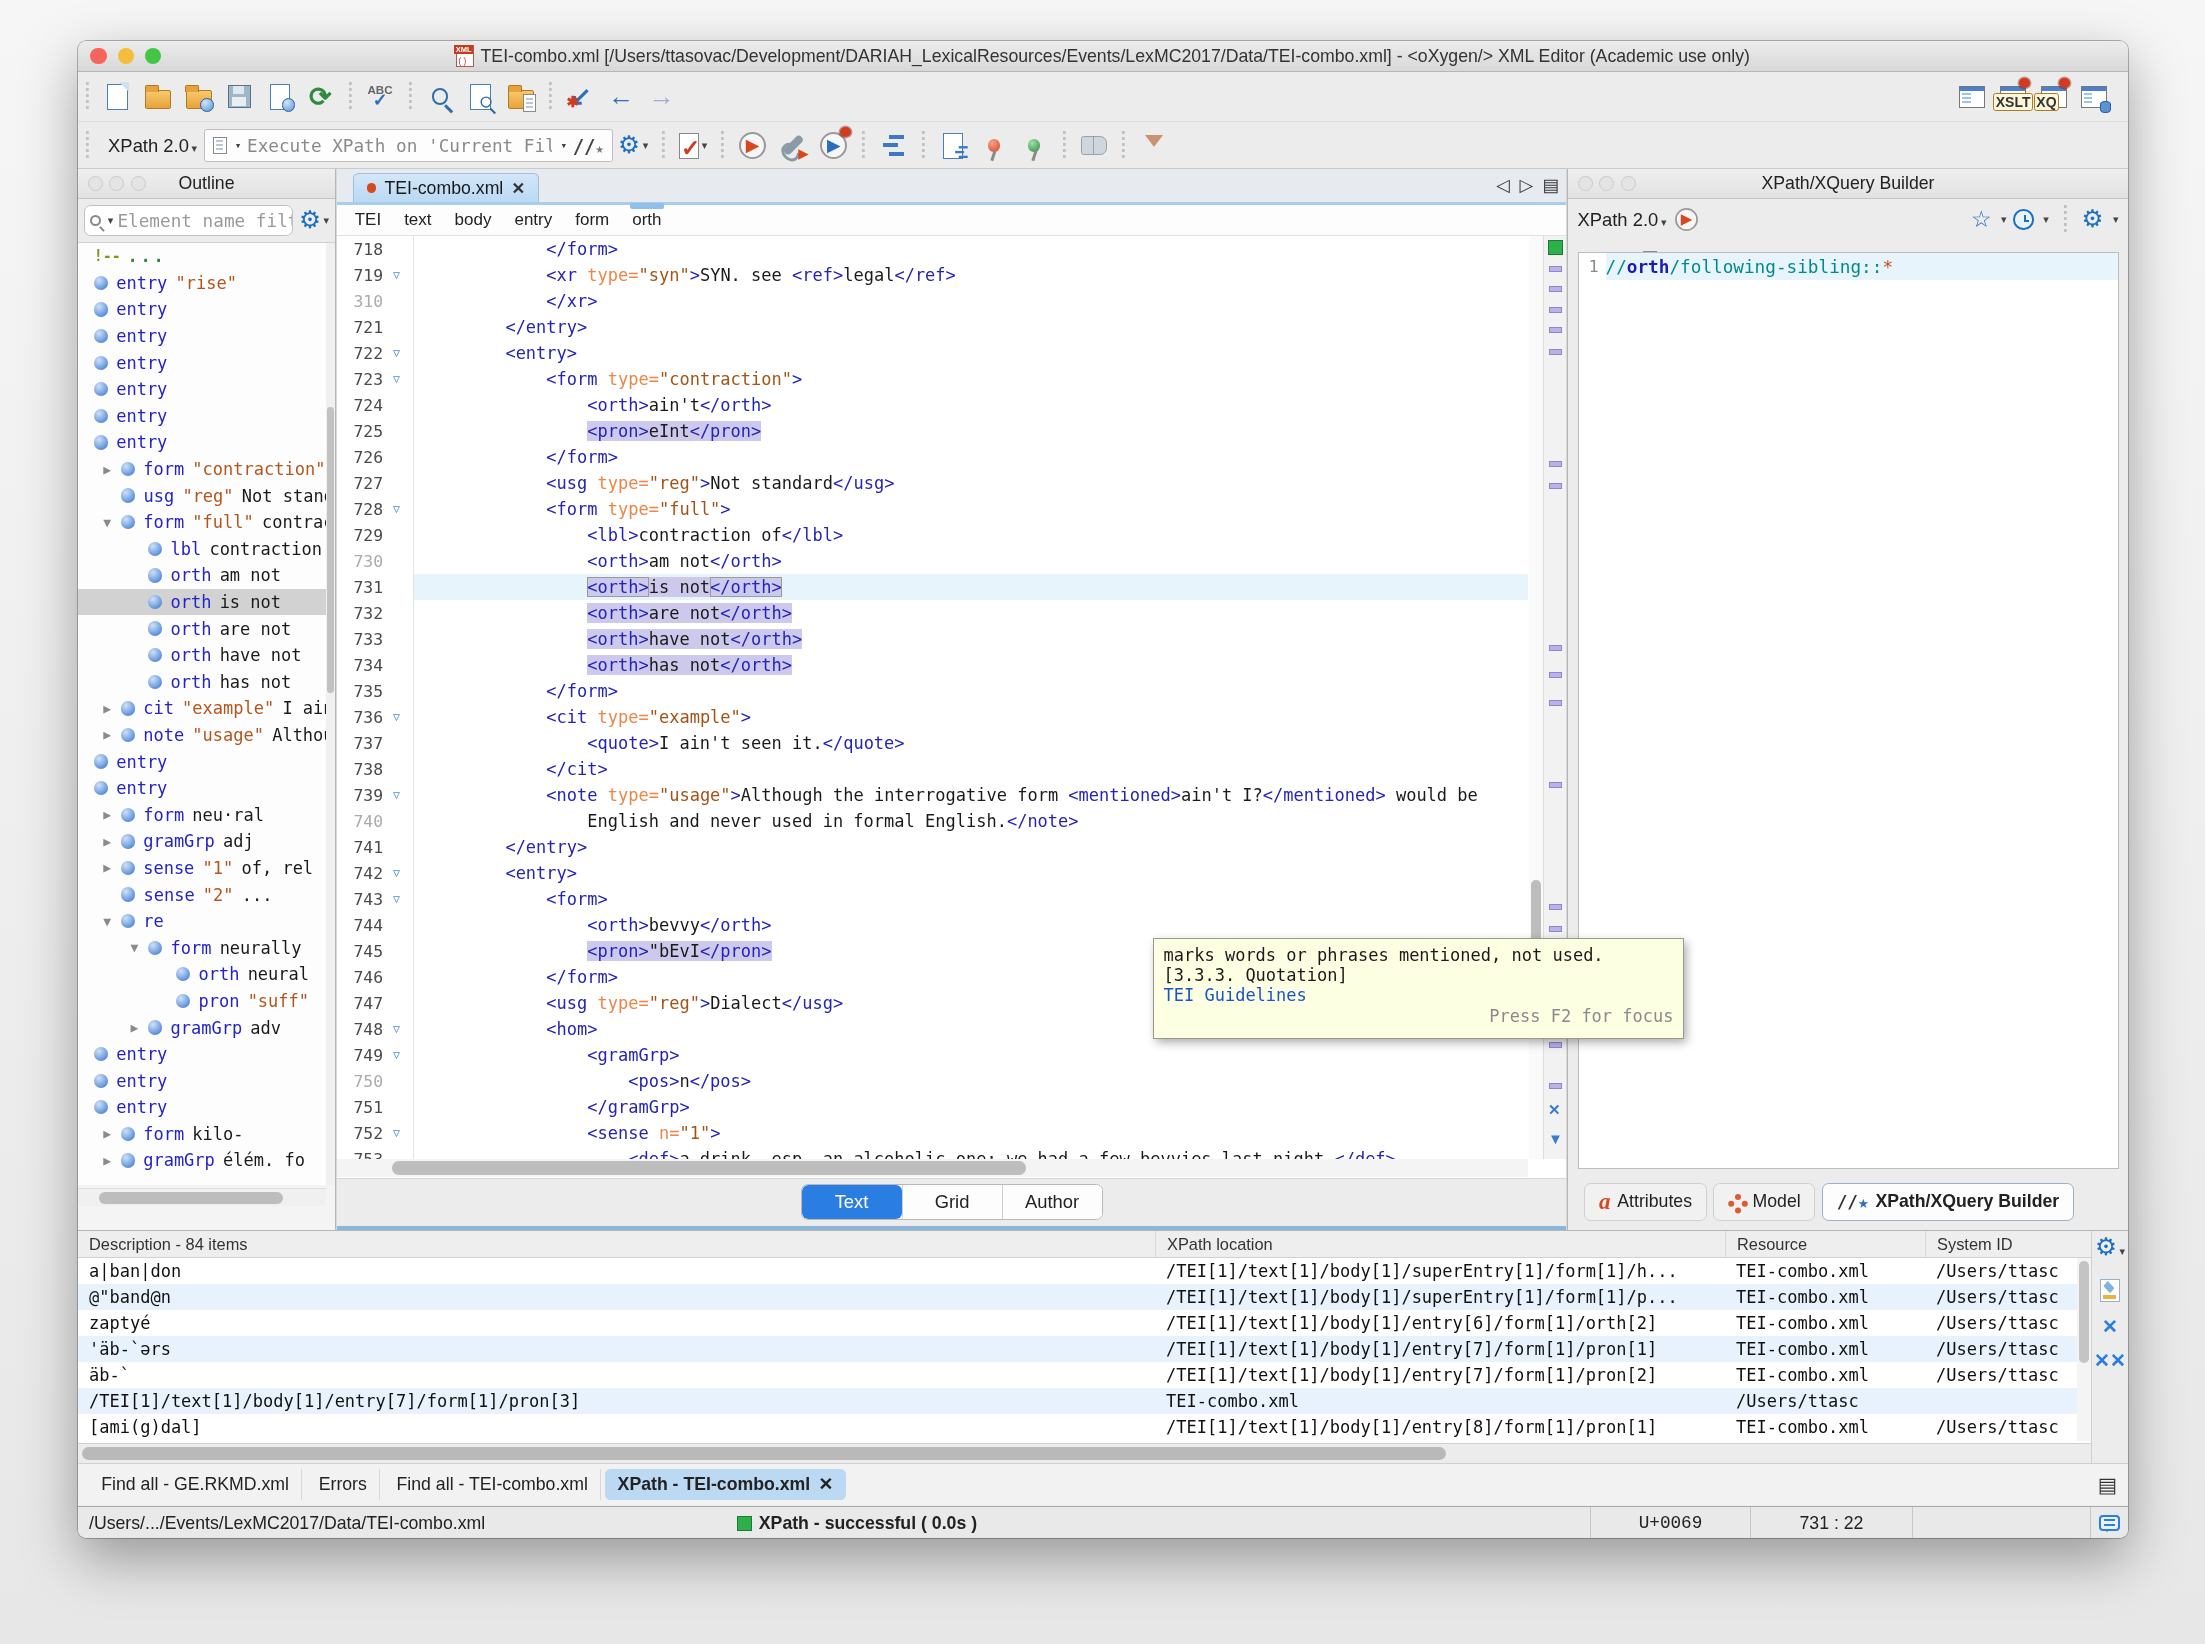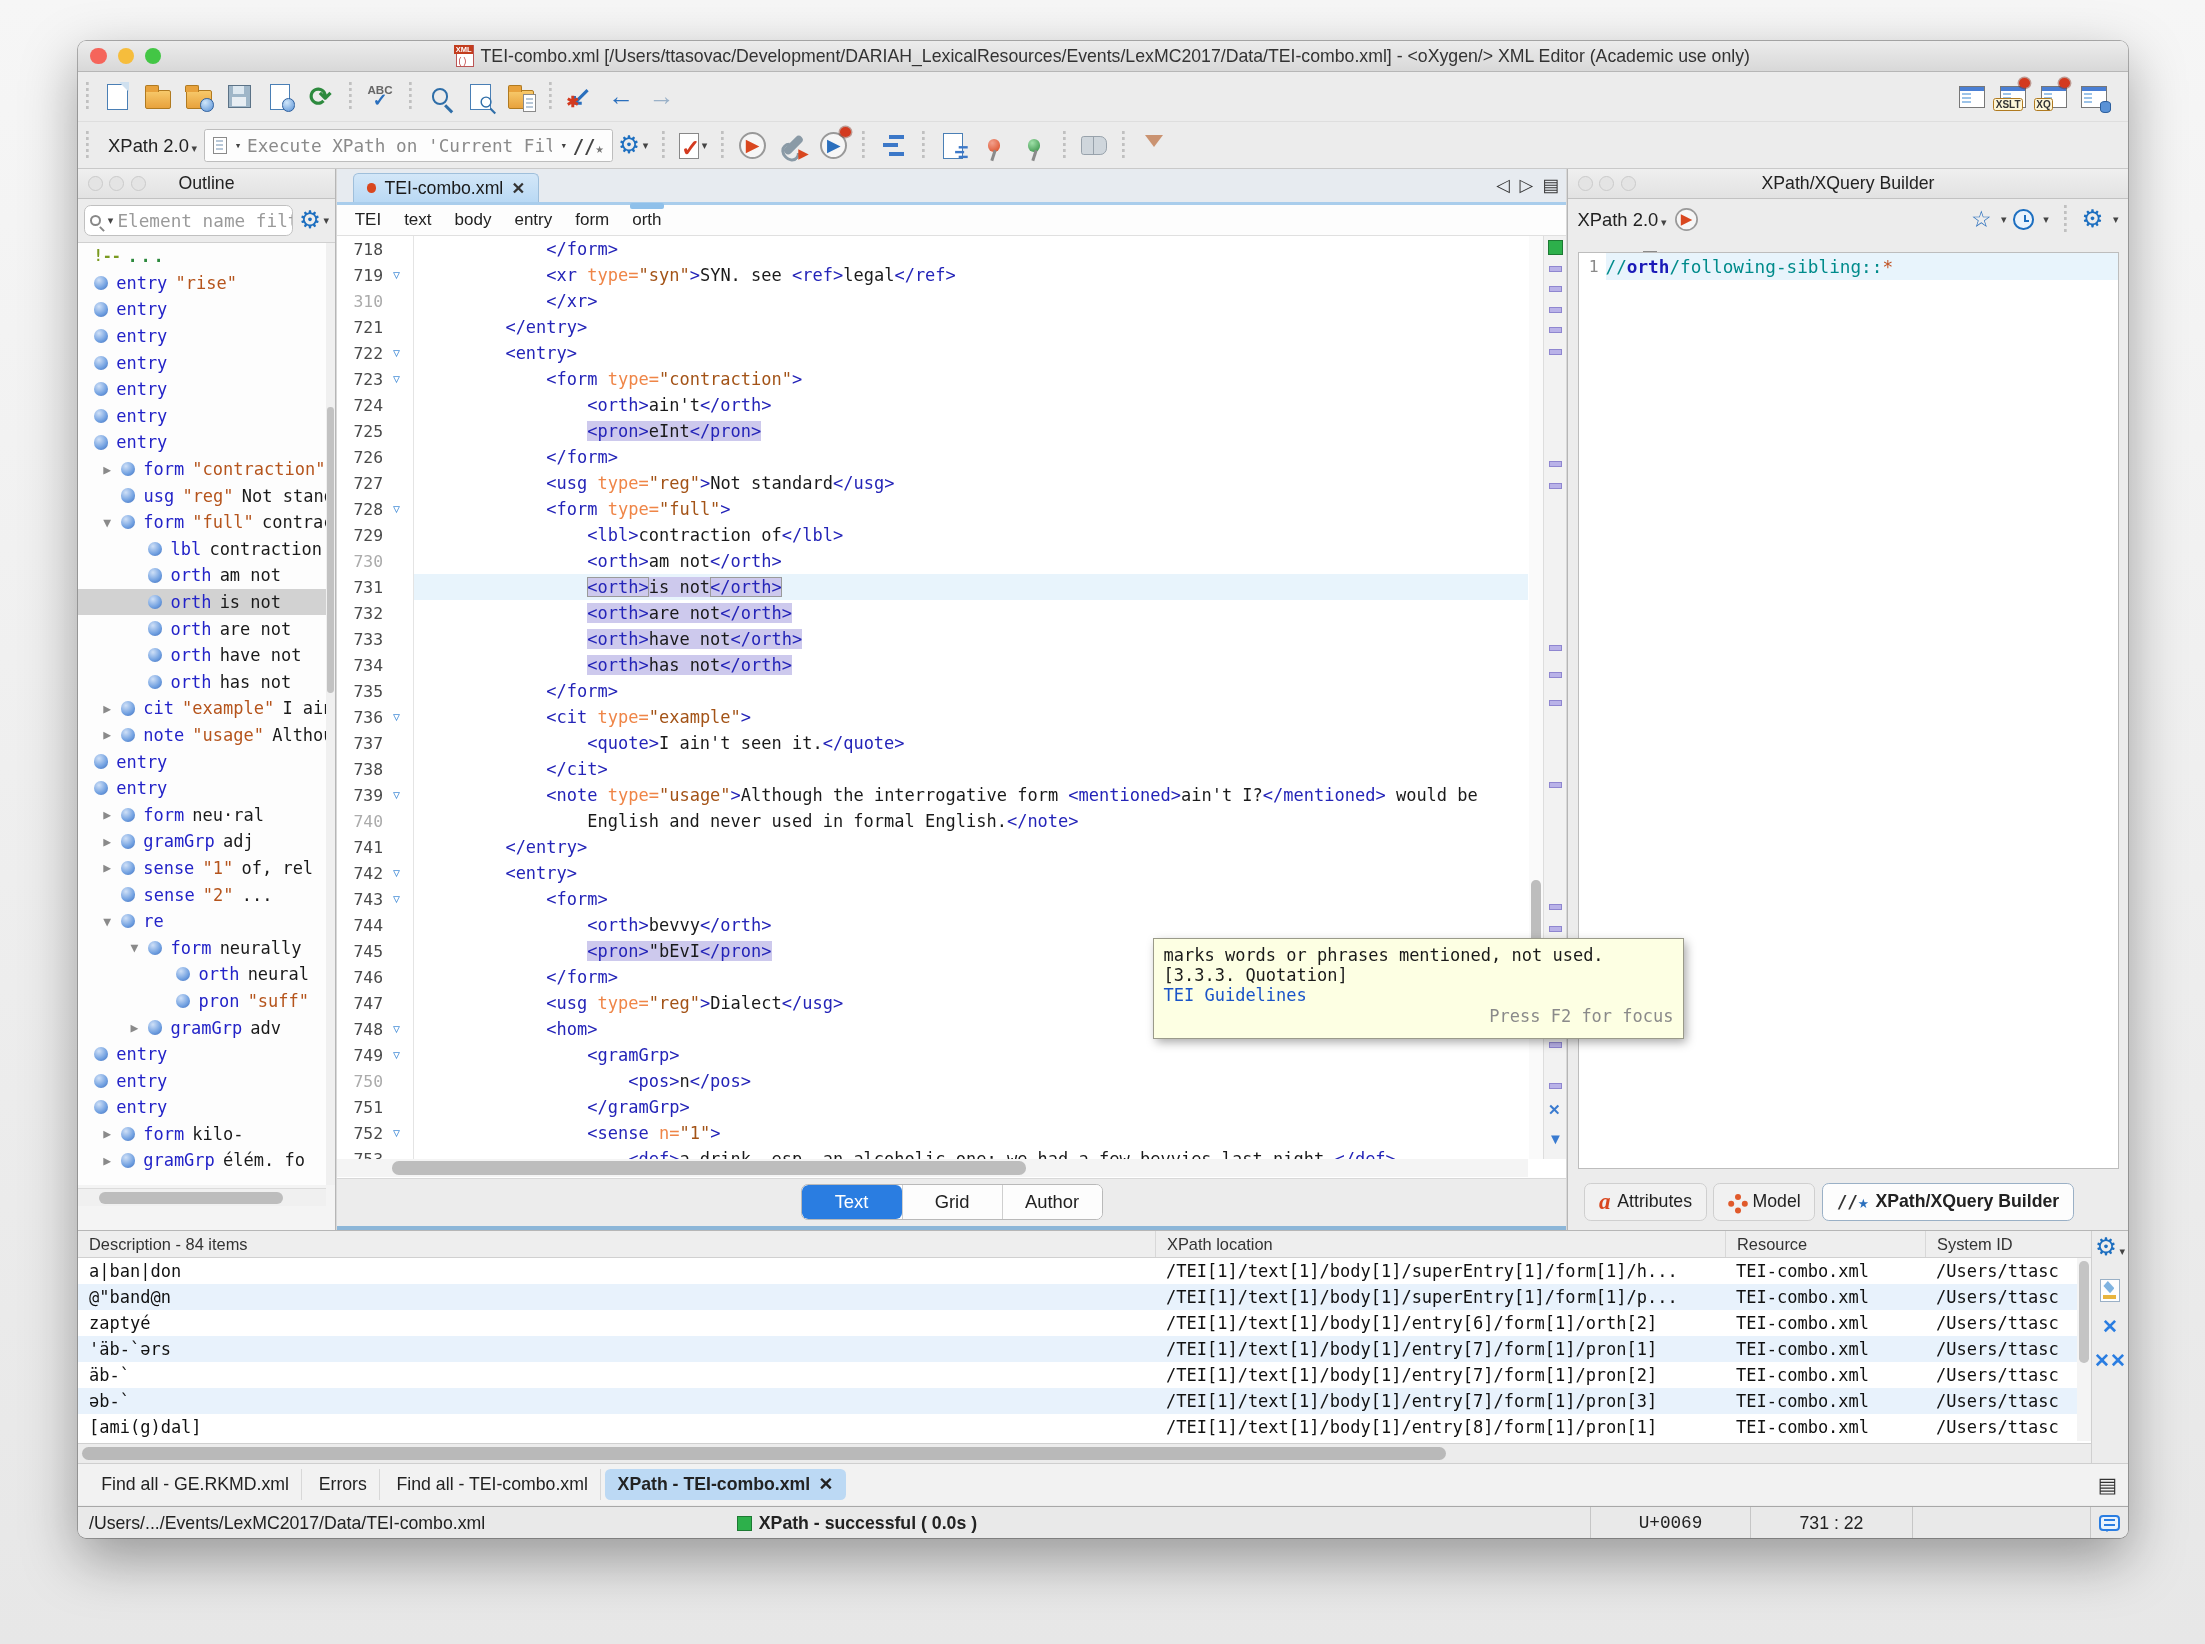--- a/index.html
+++ b/index.html
@@ -60,7 +60,7 @@
   .i-bug { position:absolute; right:-1.4px; top:-2.7px; width:11px; height:9.5px; background:#d33a1f; border-radius:50%;
            box-shadow:0 0 0 1.4px rgba(120,30,10,.4); }
   .i-label { position:absolute; left:-4.1px; bottom:1.4px; background:#fdf6d8; border:1.4px solid #b07a20;
-             border-radius:2.7px; font-size:10px; font-weight:bold; color:#333; padding:0 1.4px; }
+             border-radius:2.7px; font-size:14px; font-weight:bold; color:#333; padding:0 1.4px; }
   .i-panelpage { width:26px; height:22px; border:1.4px solid #777; background:#fff; position:relative; }
   .i-panelpage::before { content:""; position:absolute; left:0; top:0; right:0; height:4.8px; background:#4a7fd4; }
   .i-panelpage::after { content:""; position:absolute; left:2px; top:6.8px; width:8.2px; height:11px;

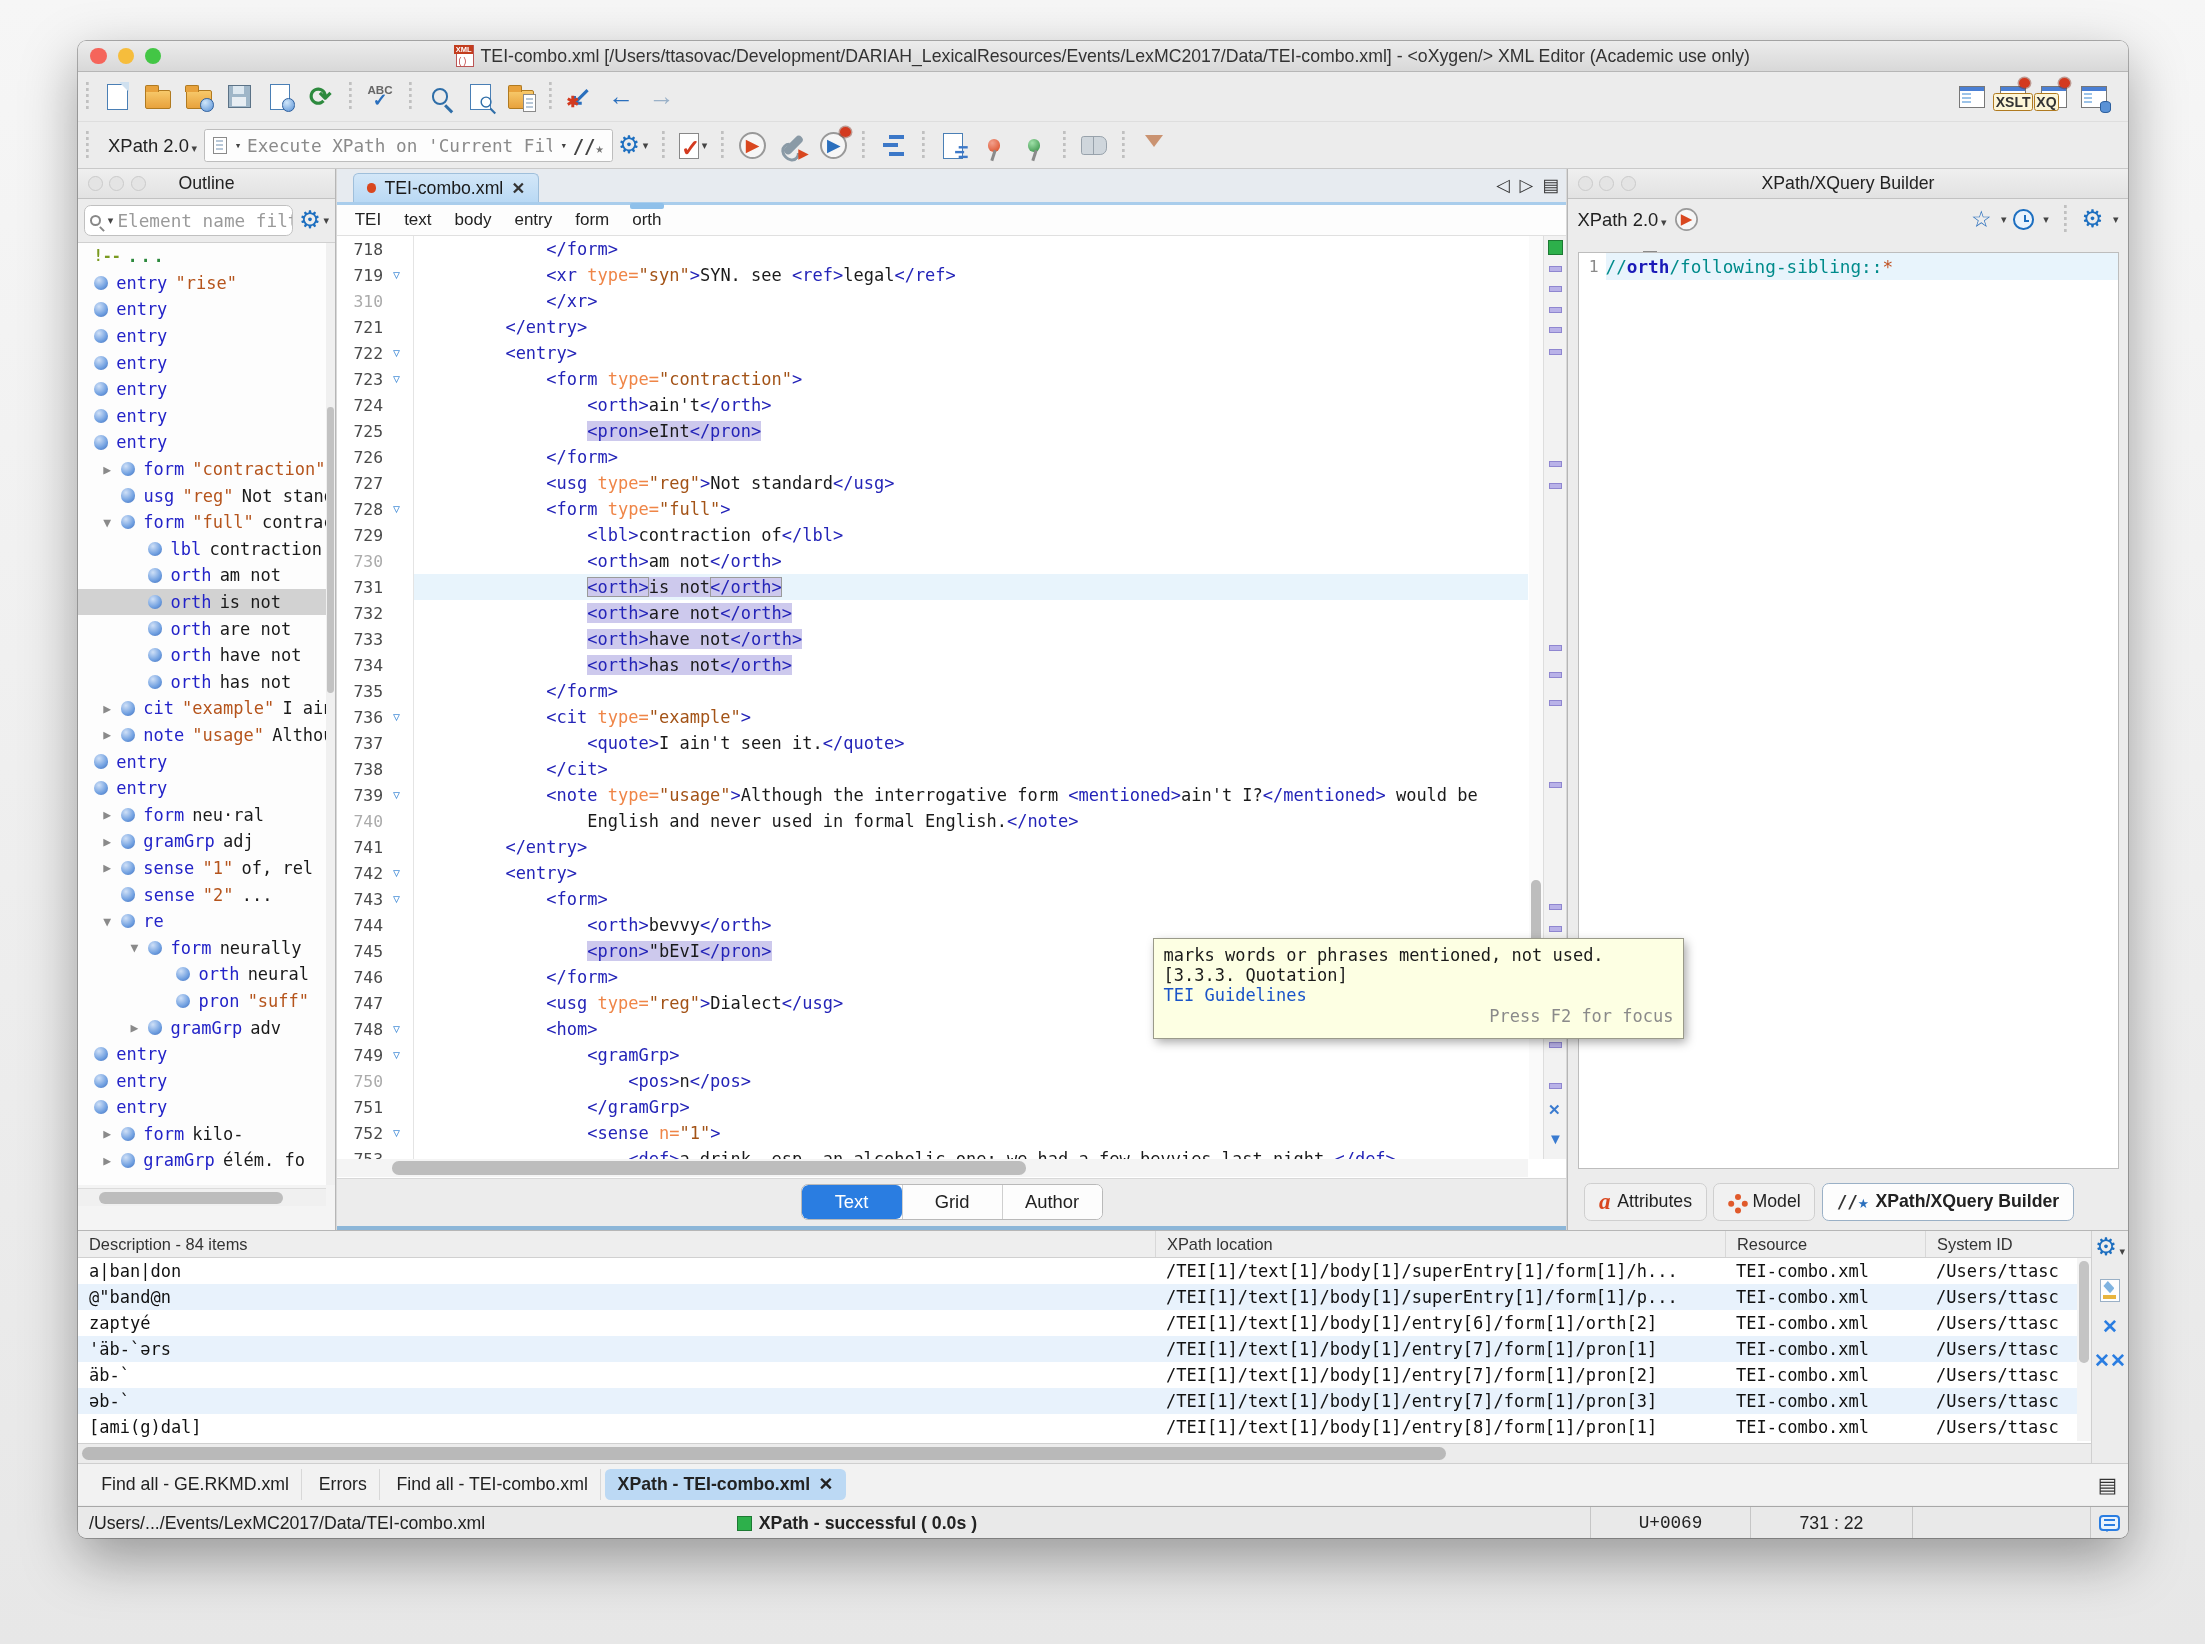--- a/index.html
+++ b/index.html
@@ -1012,7 +1012,6 @@
             <div data-name="result-system-id">/Users/ttasc</div>
           </div>
           <div class="rgrid rrow" data-name="result-row">
-            <div data-name="result-description">əb-`</div>
             <div data-name="result-xpath-location">/TEI[1]/text[1]/body[1]/entry[7]/form[1]/pron[3]</div>
             <div data-name="result-resource">TEI-combo.xml</div>
             <div data-name="result-system-id">/Users/ttasc</div>

